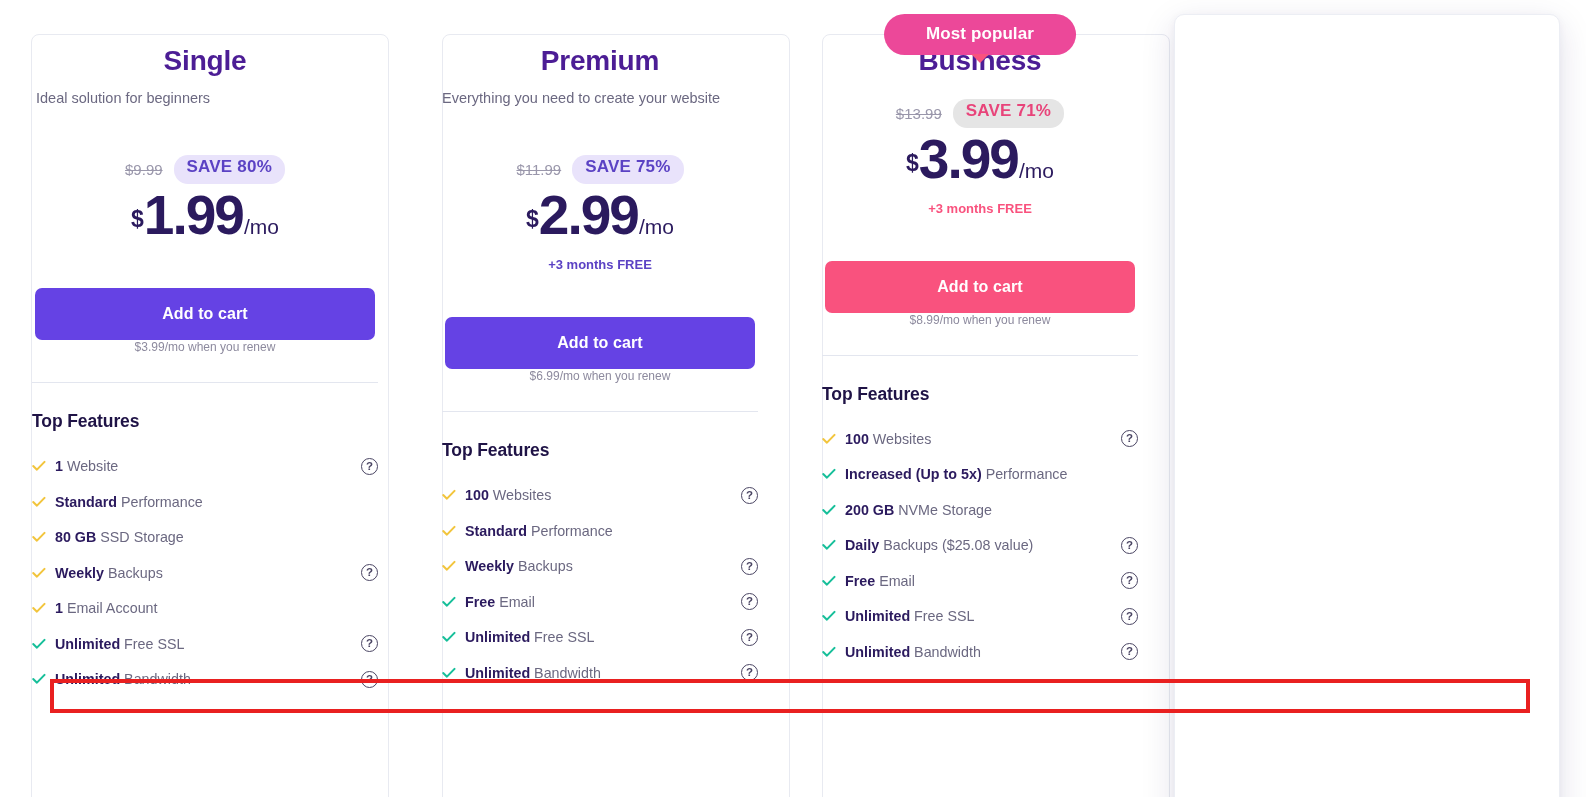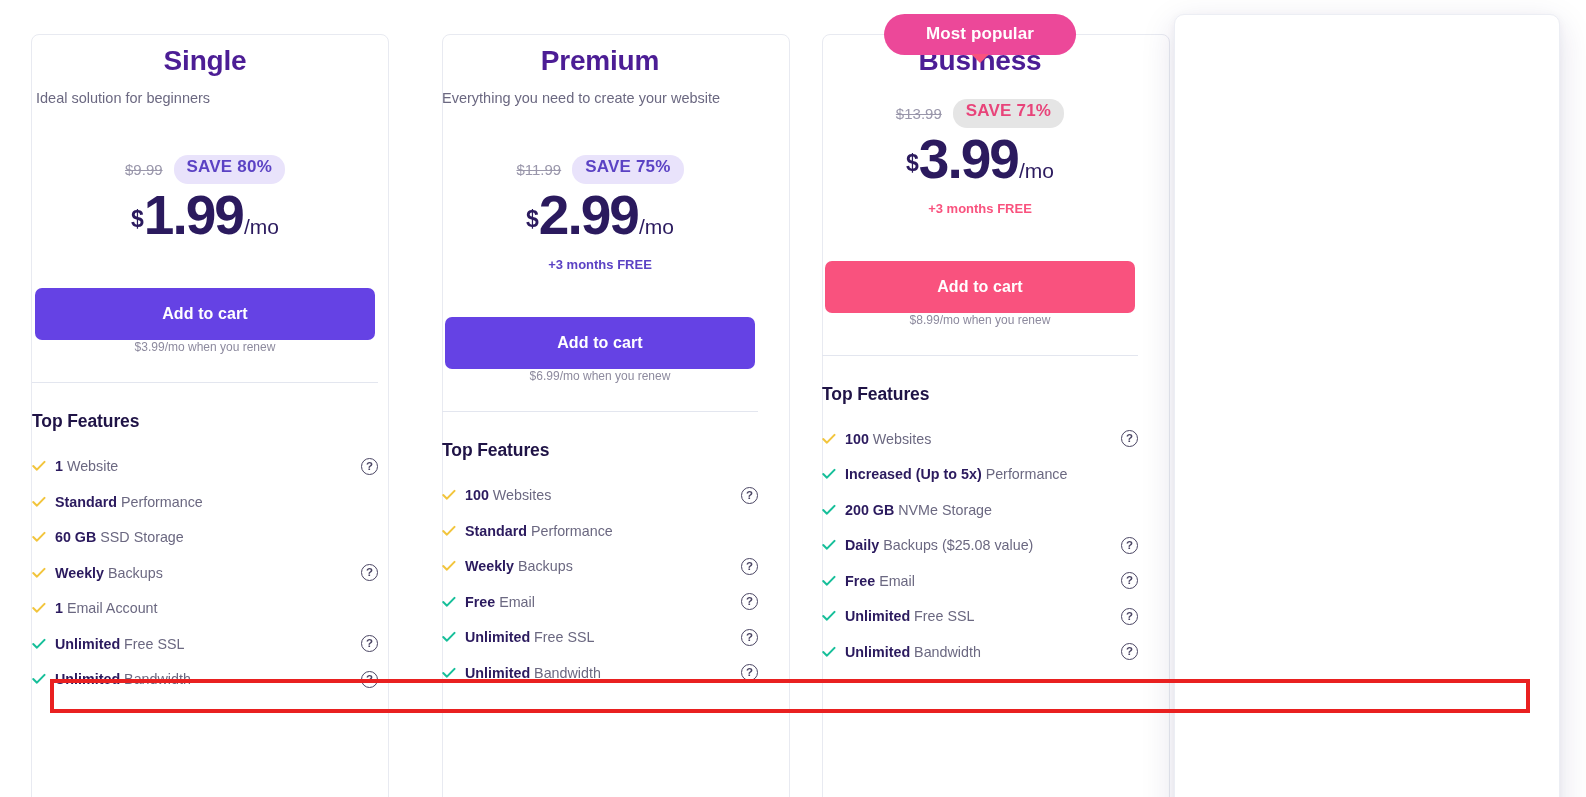--- a/index.html
+++ b/index.html
@@ -281,7 +281,7 @@
                   <path d="M1.3 6.1 L5.3 9.9 L13.4 1.6" stroke="#f2c53d" stroke-width="2.2" stroke-linecap="round" stroke-linejoin="round"></path>
                 </svg>
               </span>
-              <span class="feat-text"><b>60 GB</b> SSD Storage</span>
+              <span class="feat-text"><b>80 GB</b> SSD Storage</span>
               <span class="qmark hidden">?</span>
             </div>
             <div class="feat">

